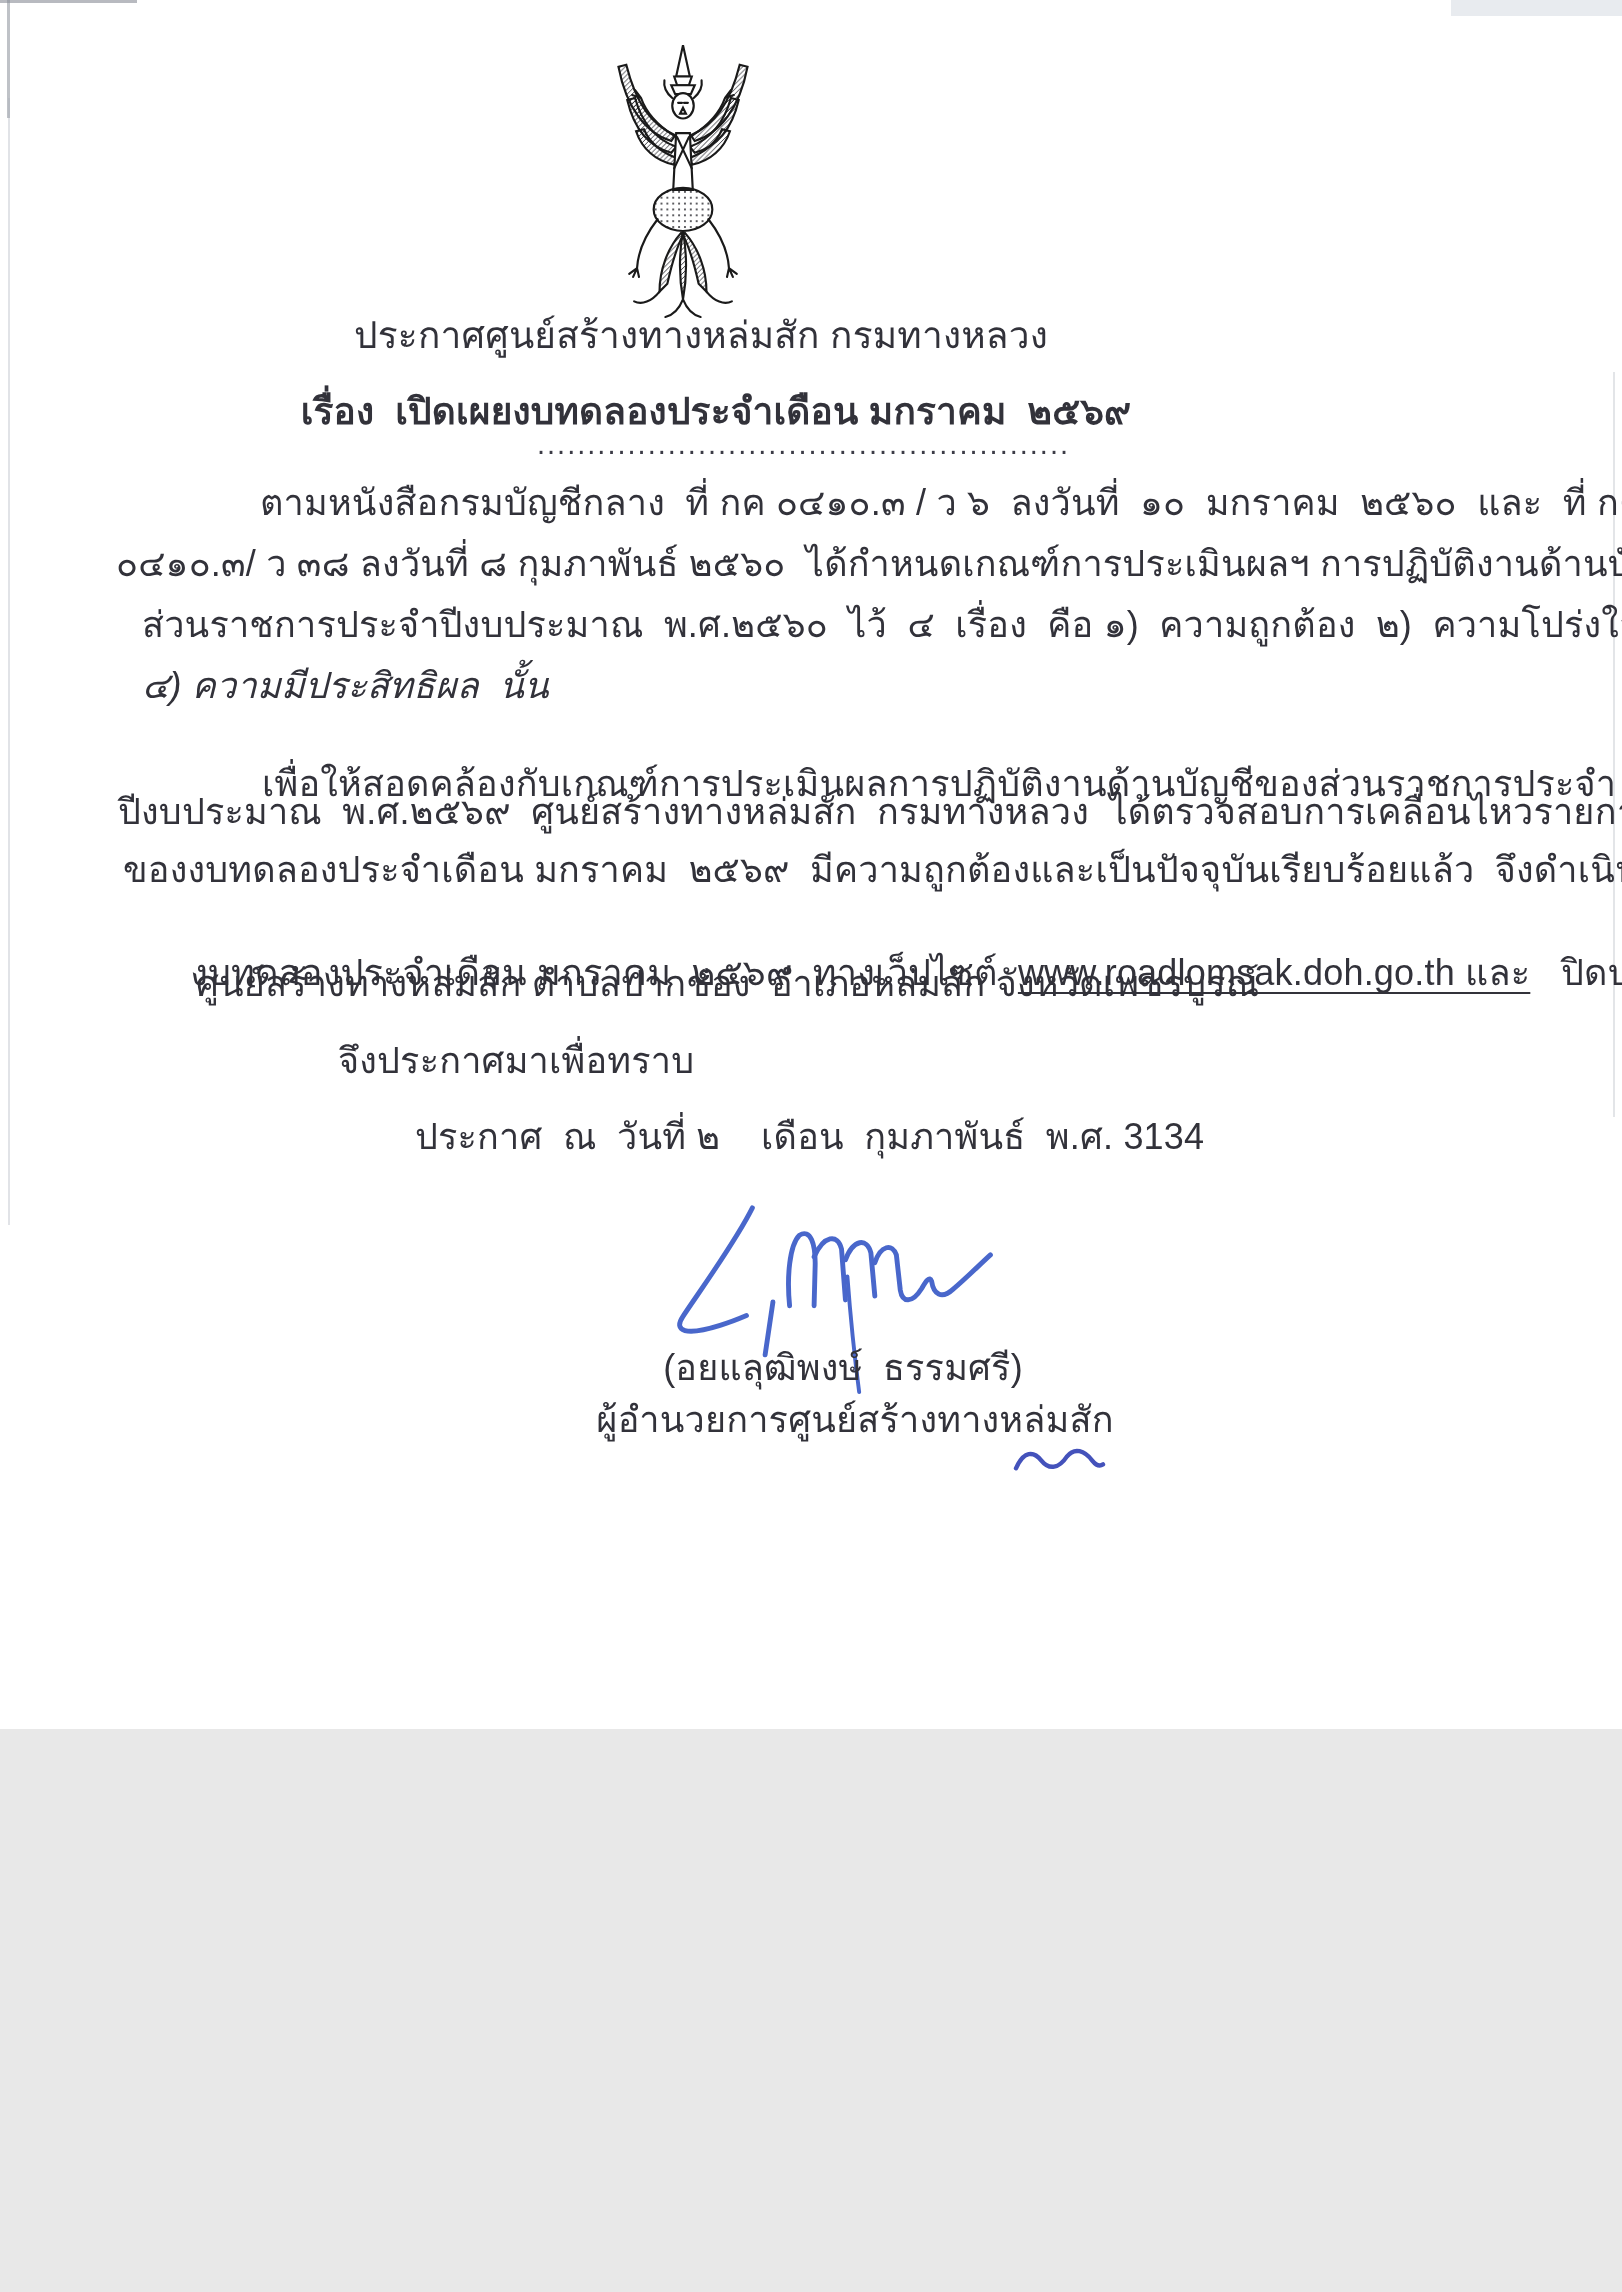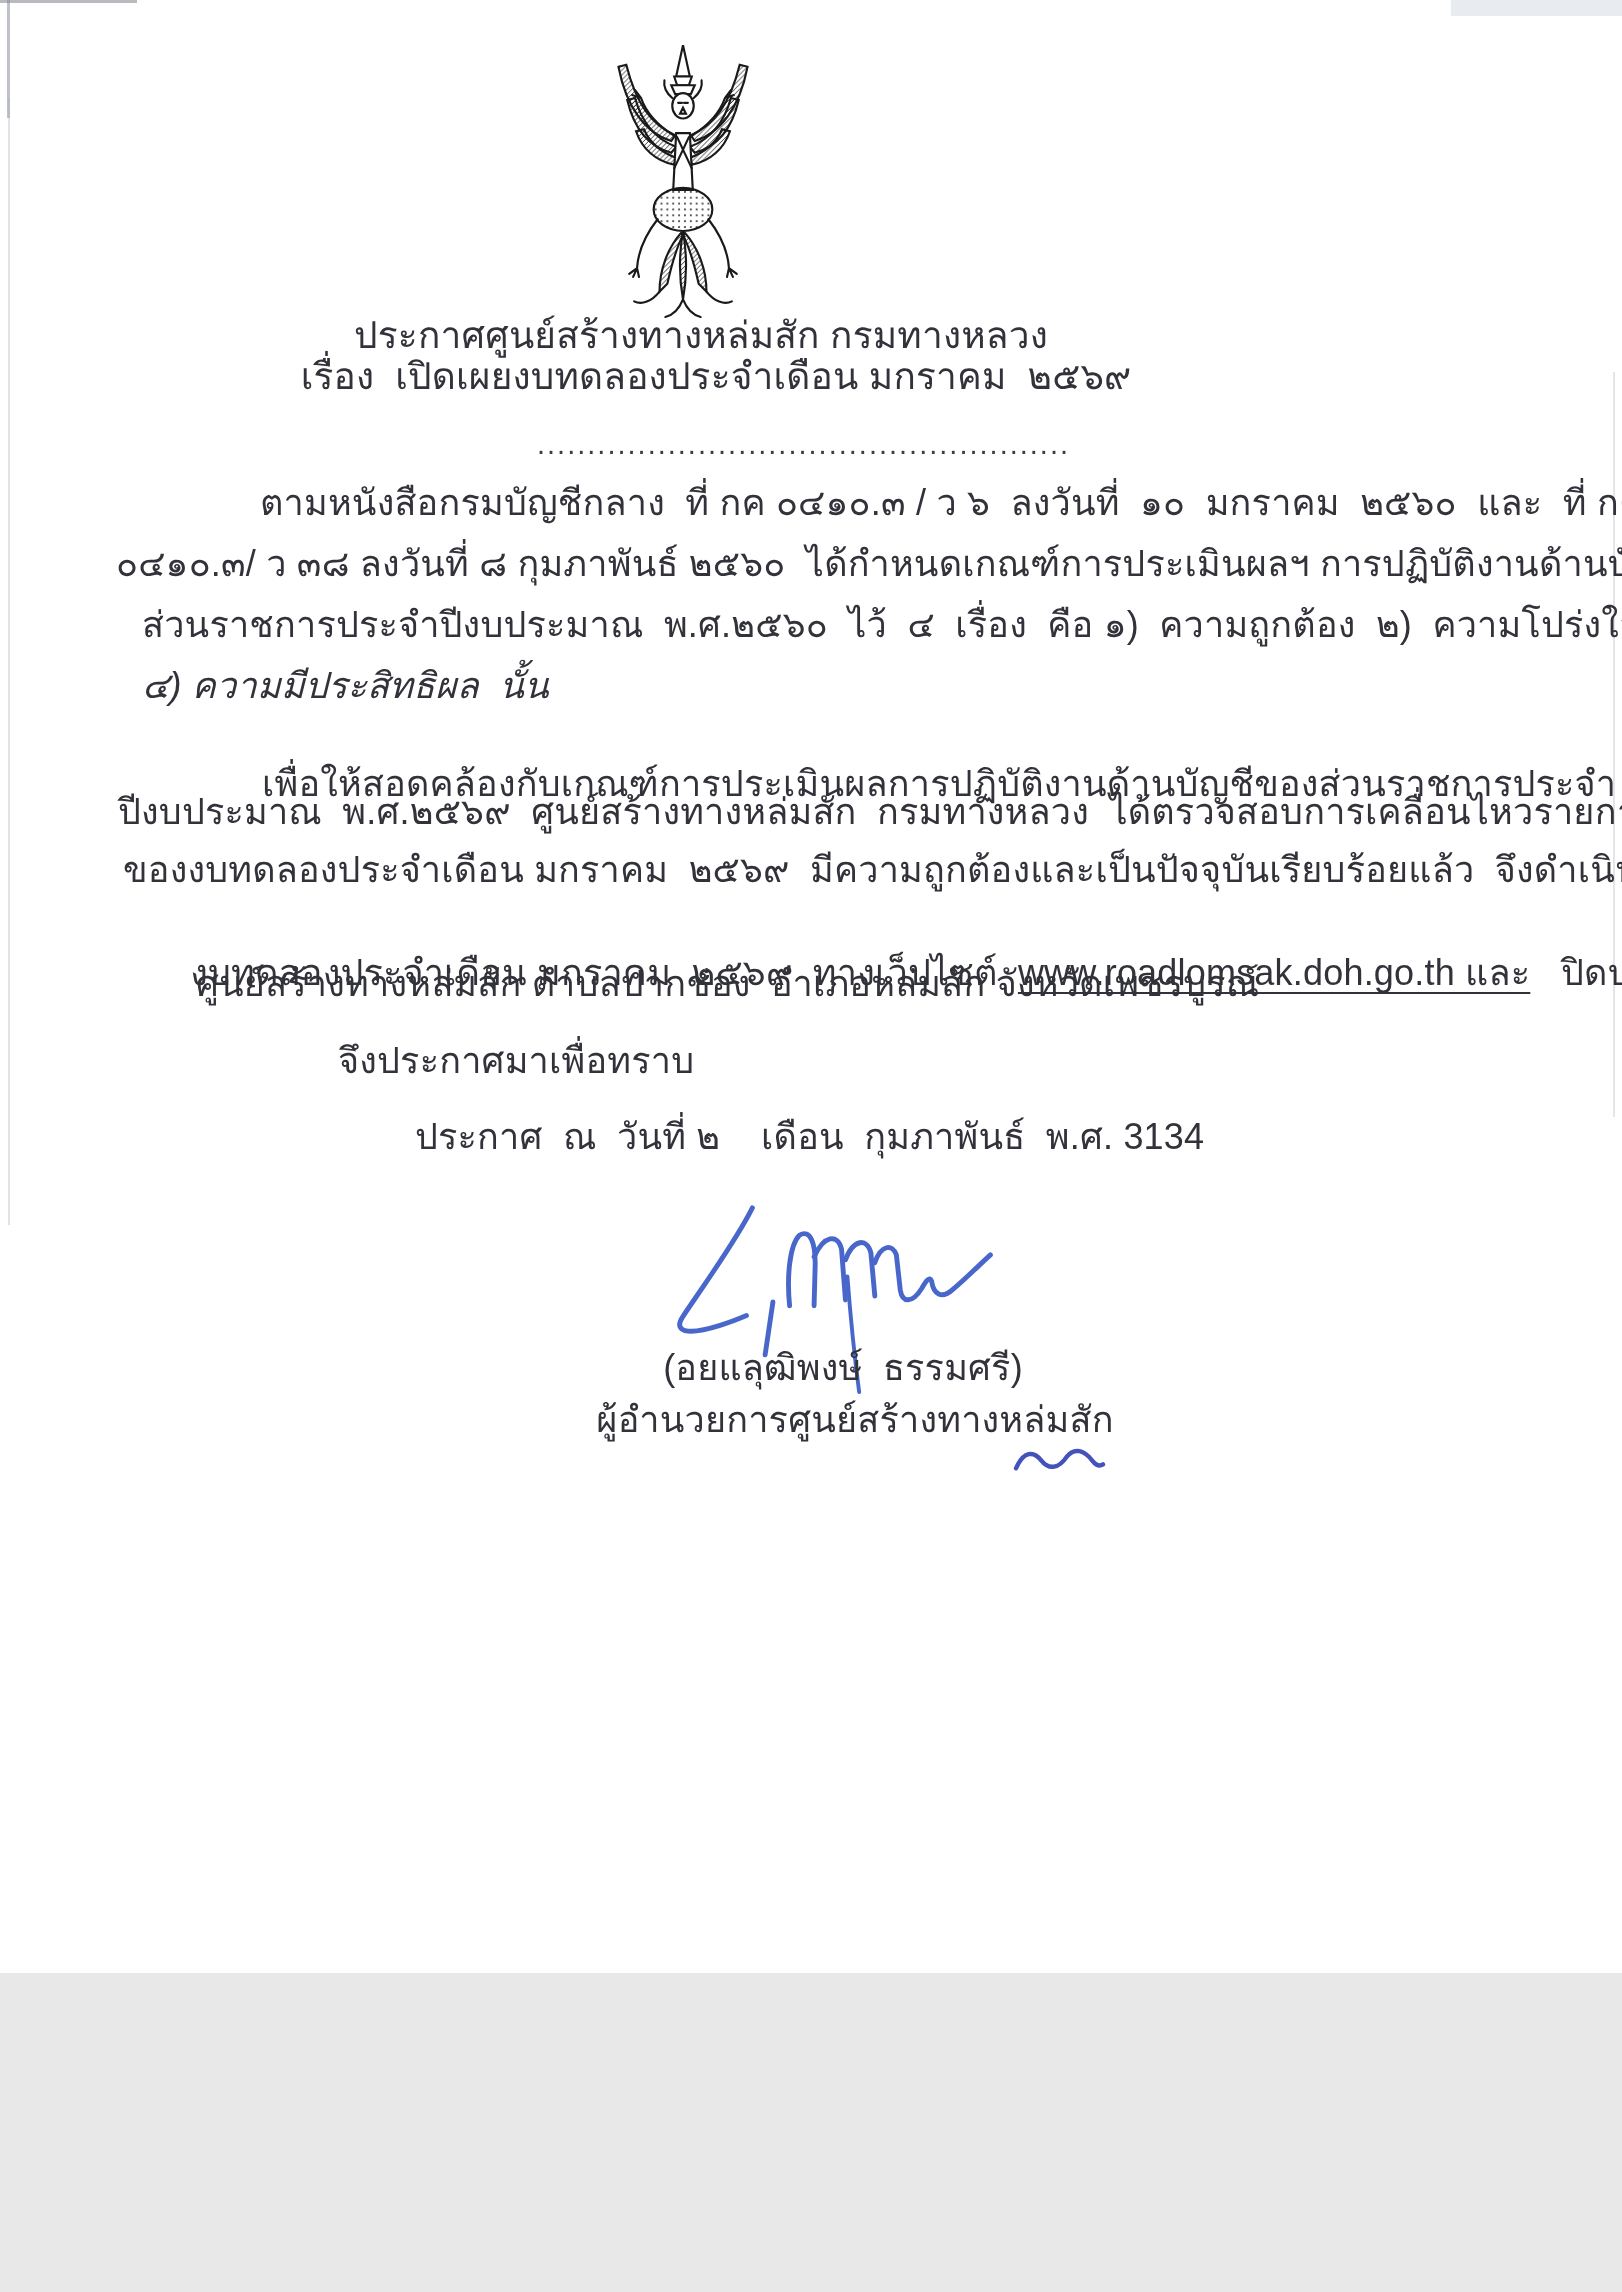--- a/index.html
+++ b/index.html
@@ -5,7 +5,7 @@
   html,body { margin:0; padding:0; background:#e8e8e8; }
   .page {
     position:relative;
-    width:1622px; height:1973px;
+    width:1622px; height:1729px;
     margin:0 auto;
     background:#ffffff;
     font-family:"Liberation Sans", sans-serif;

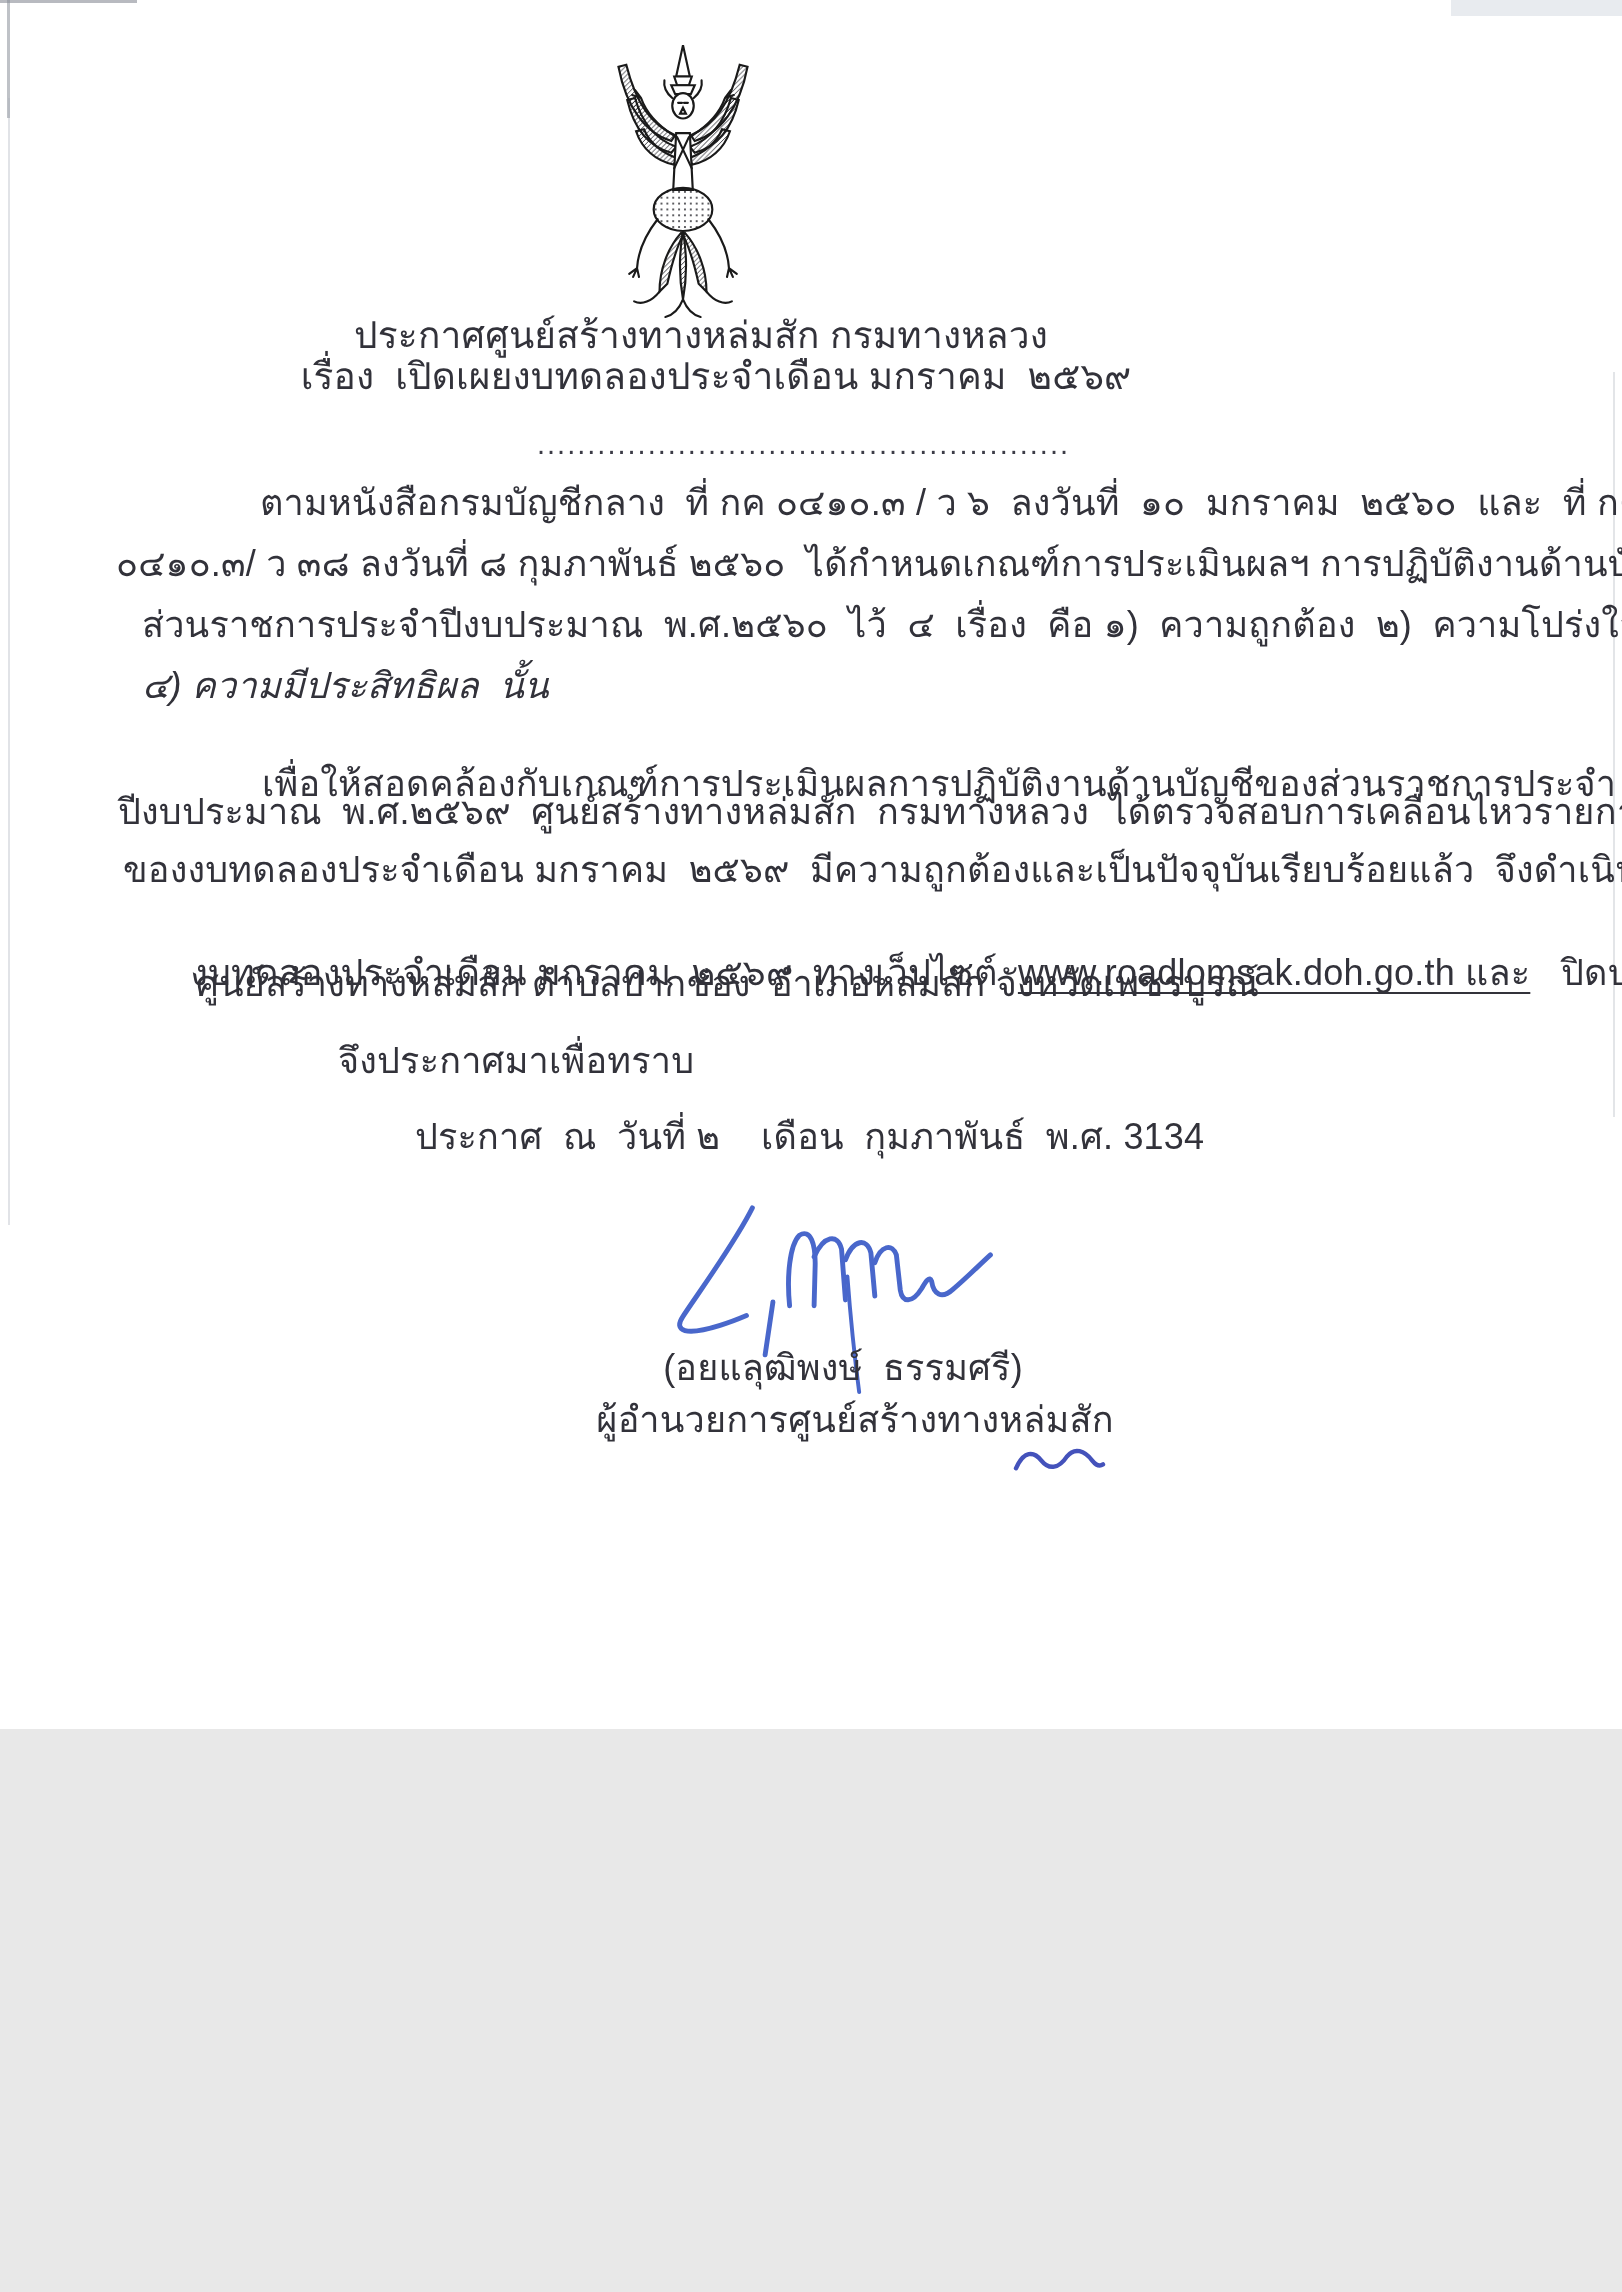--- a/index.html
+++ b/index.html
@@ -107,7 +107,7 @@
   </div>
 
   <div class="line hdr centered" style="left:701px; top:313px;">ประกาศศูนย์สร้างทางหล่มสัก กรมทางหลวง</div>
-  <div class="line hdr centered" style="left:716px; top:354px;">เรื่อง  เปิดเผยงบทดลองประจำเดือน มกราคม  ๒๕๖๙</div>
+  <div class="line hdr centered" style="left:716px; top:389px;font-weight:bold;">เรื่อง  เปิดเผยงบทดลองประจำเดือน มกราคม  ๒๕๖๙</div>
   <div class="dotsrow">.........................................................................................................................</div>
 
   <div>

